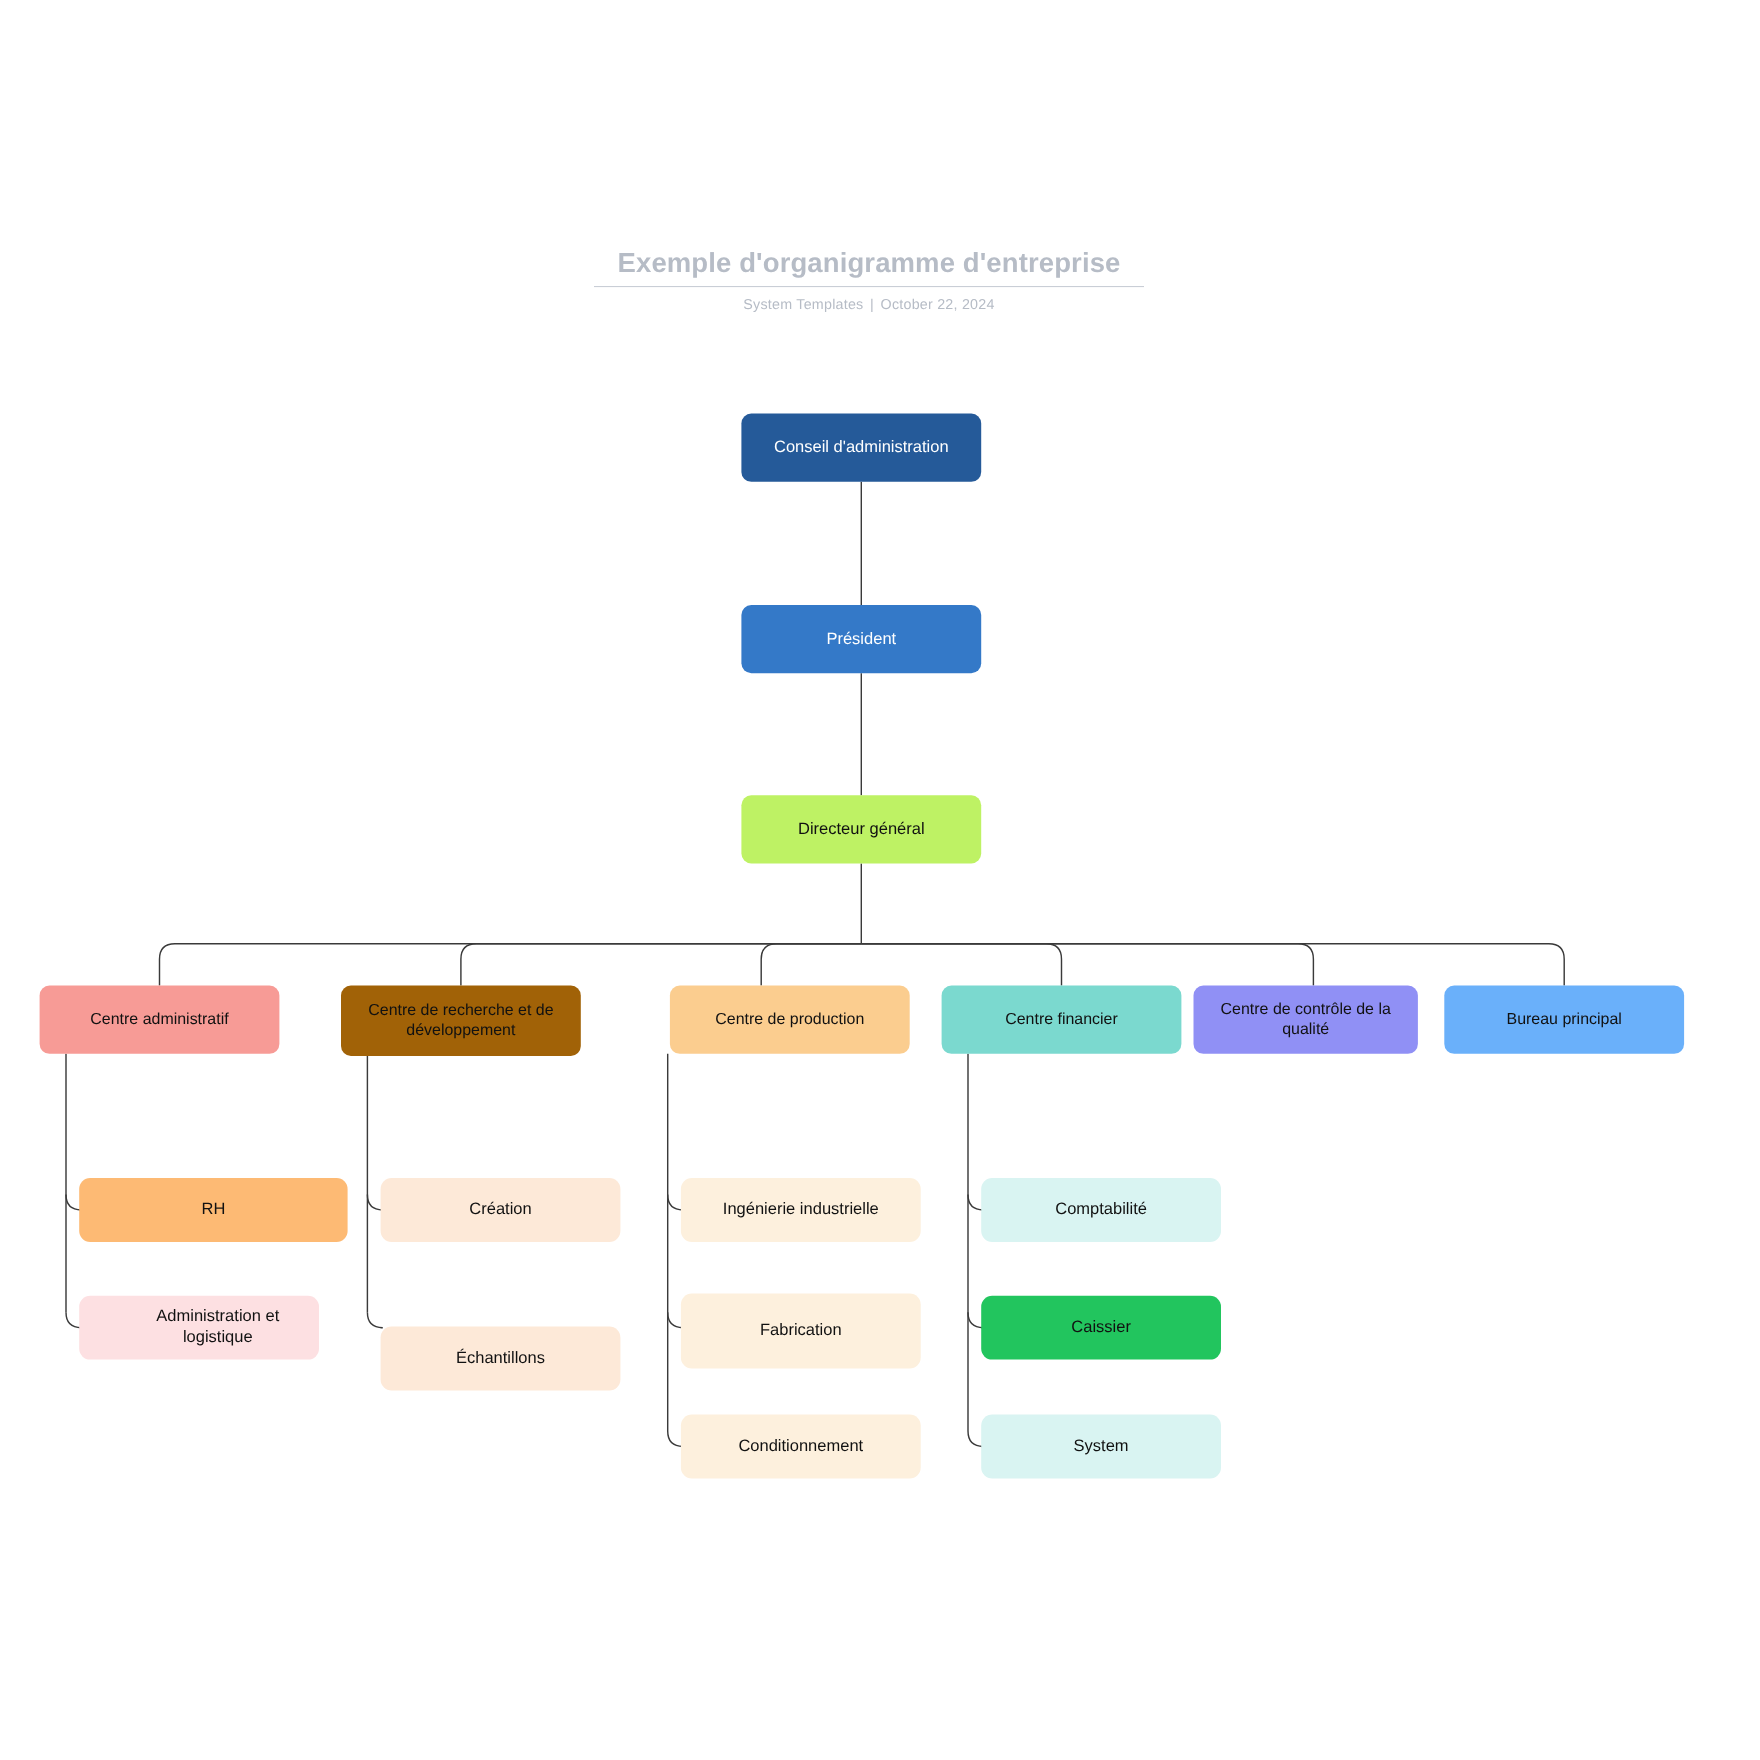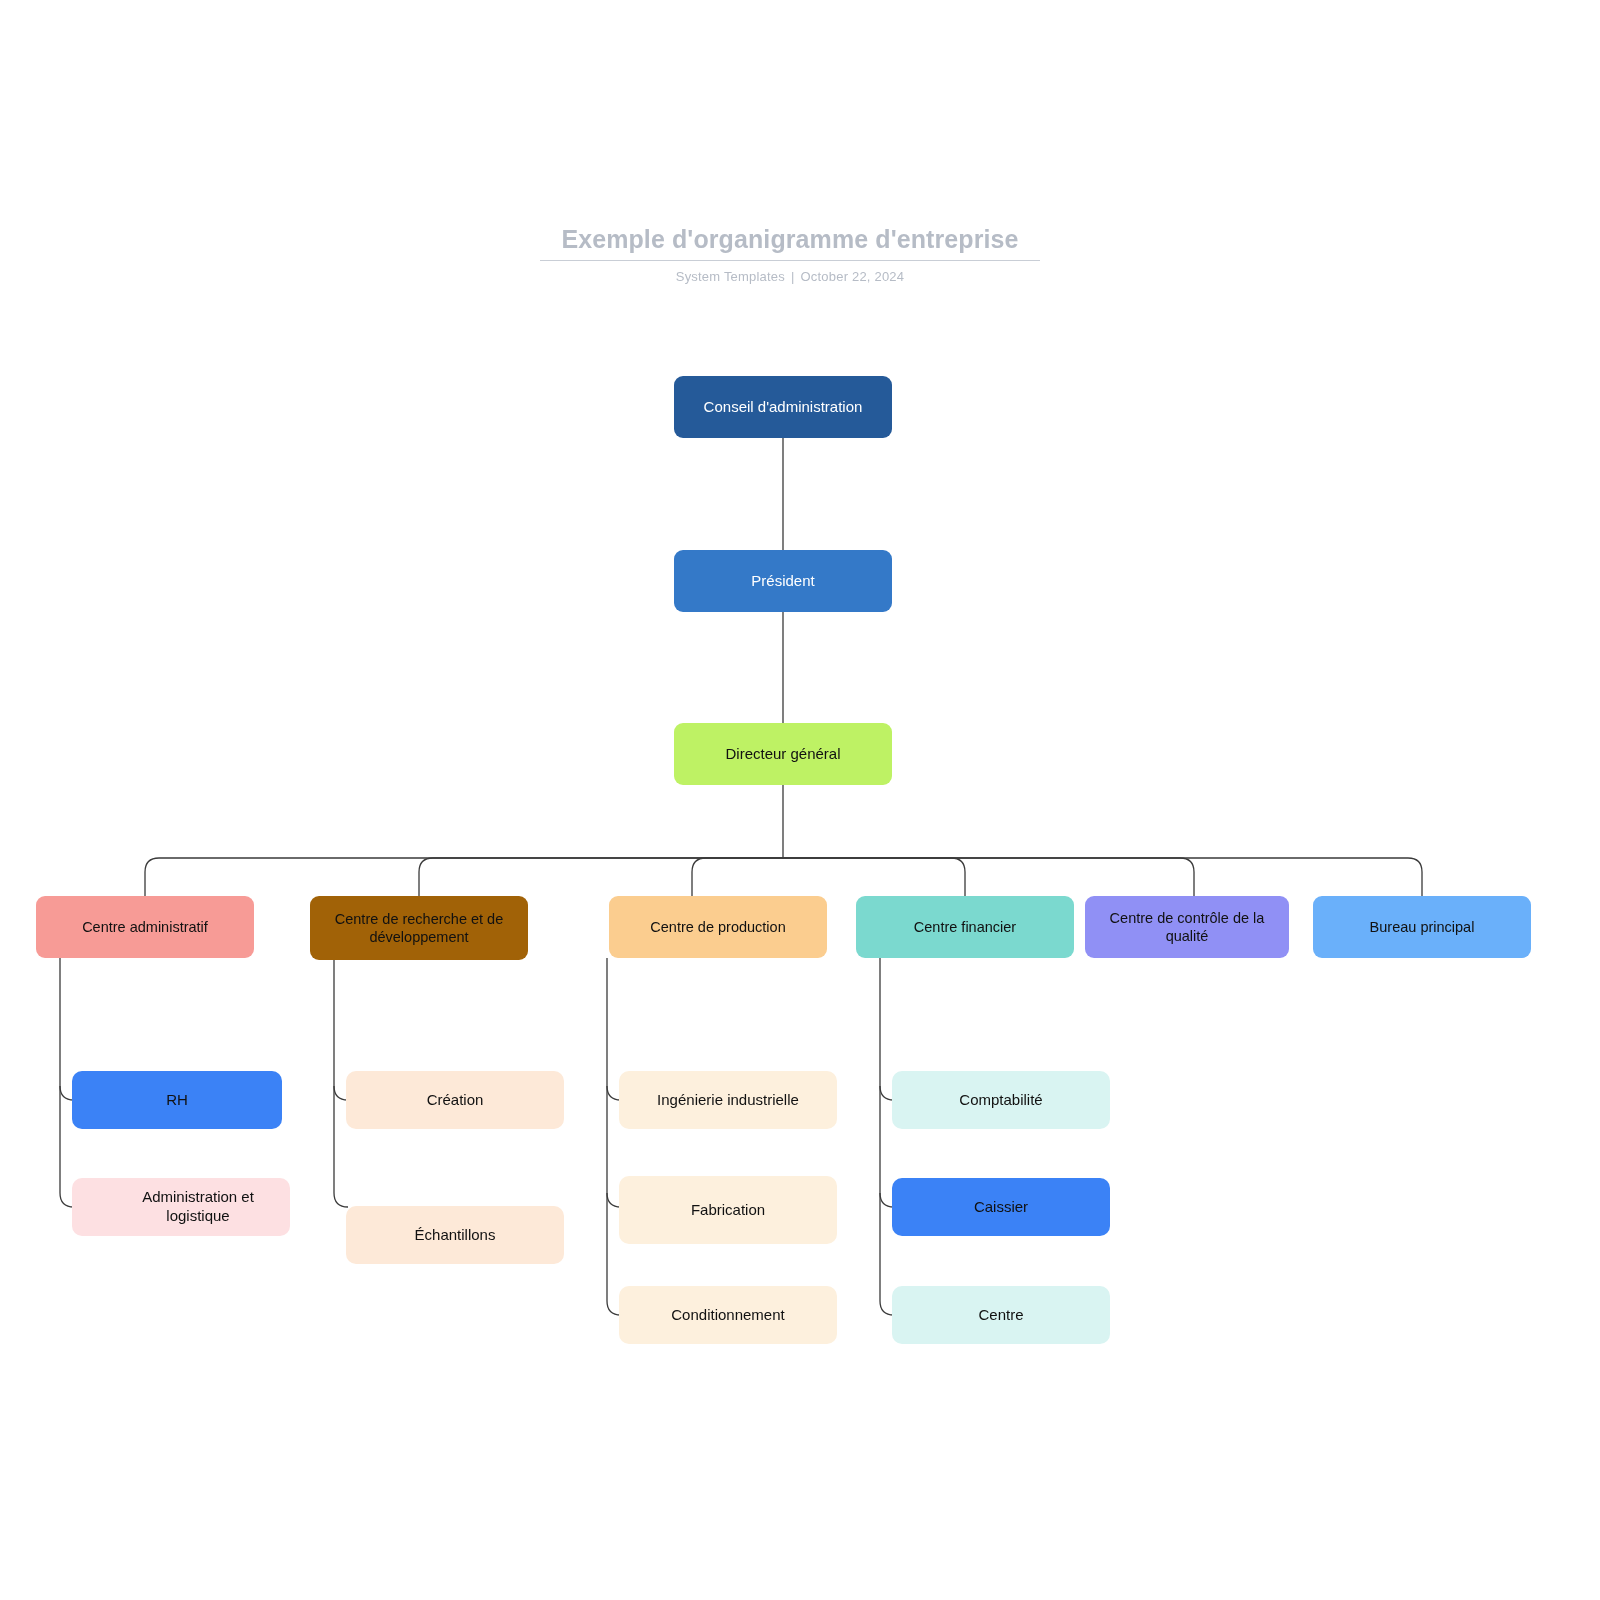--- a/index.html
+++ b/index.html
@@ -131,7 +131,7 @@
       <div class="node dept" style="left: 36px; top: 896px; width: 218px; height: 62px; background: rgb(247, 155, 150);">
         <span>Centre administratif</span>
       </div>
-      <div class="node leaf" style="left: 72px; top: 1071px; width: 210px; height: 58px; background: #3b82f6;">
+      <div class="node leaf" style="left: 72px; top: 1071px; width: 244px; height: 58px; background: #fdba74;">
         <span>RH</span>
       </div>
       <div class="node leaf" style="left: 72px; top: 1178px; width: 218px; height: 58px; background: rgb(253, 224, 226); padding-left: 44px;">

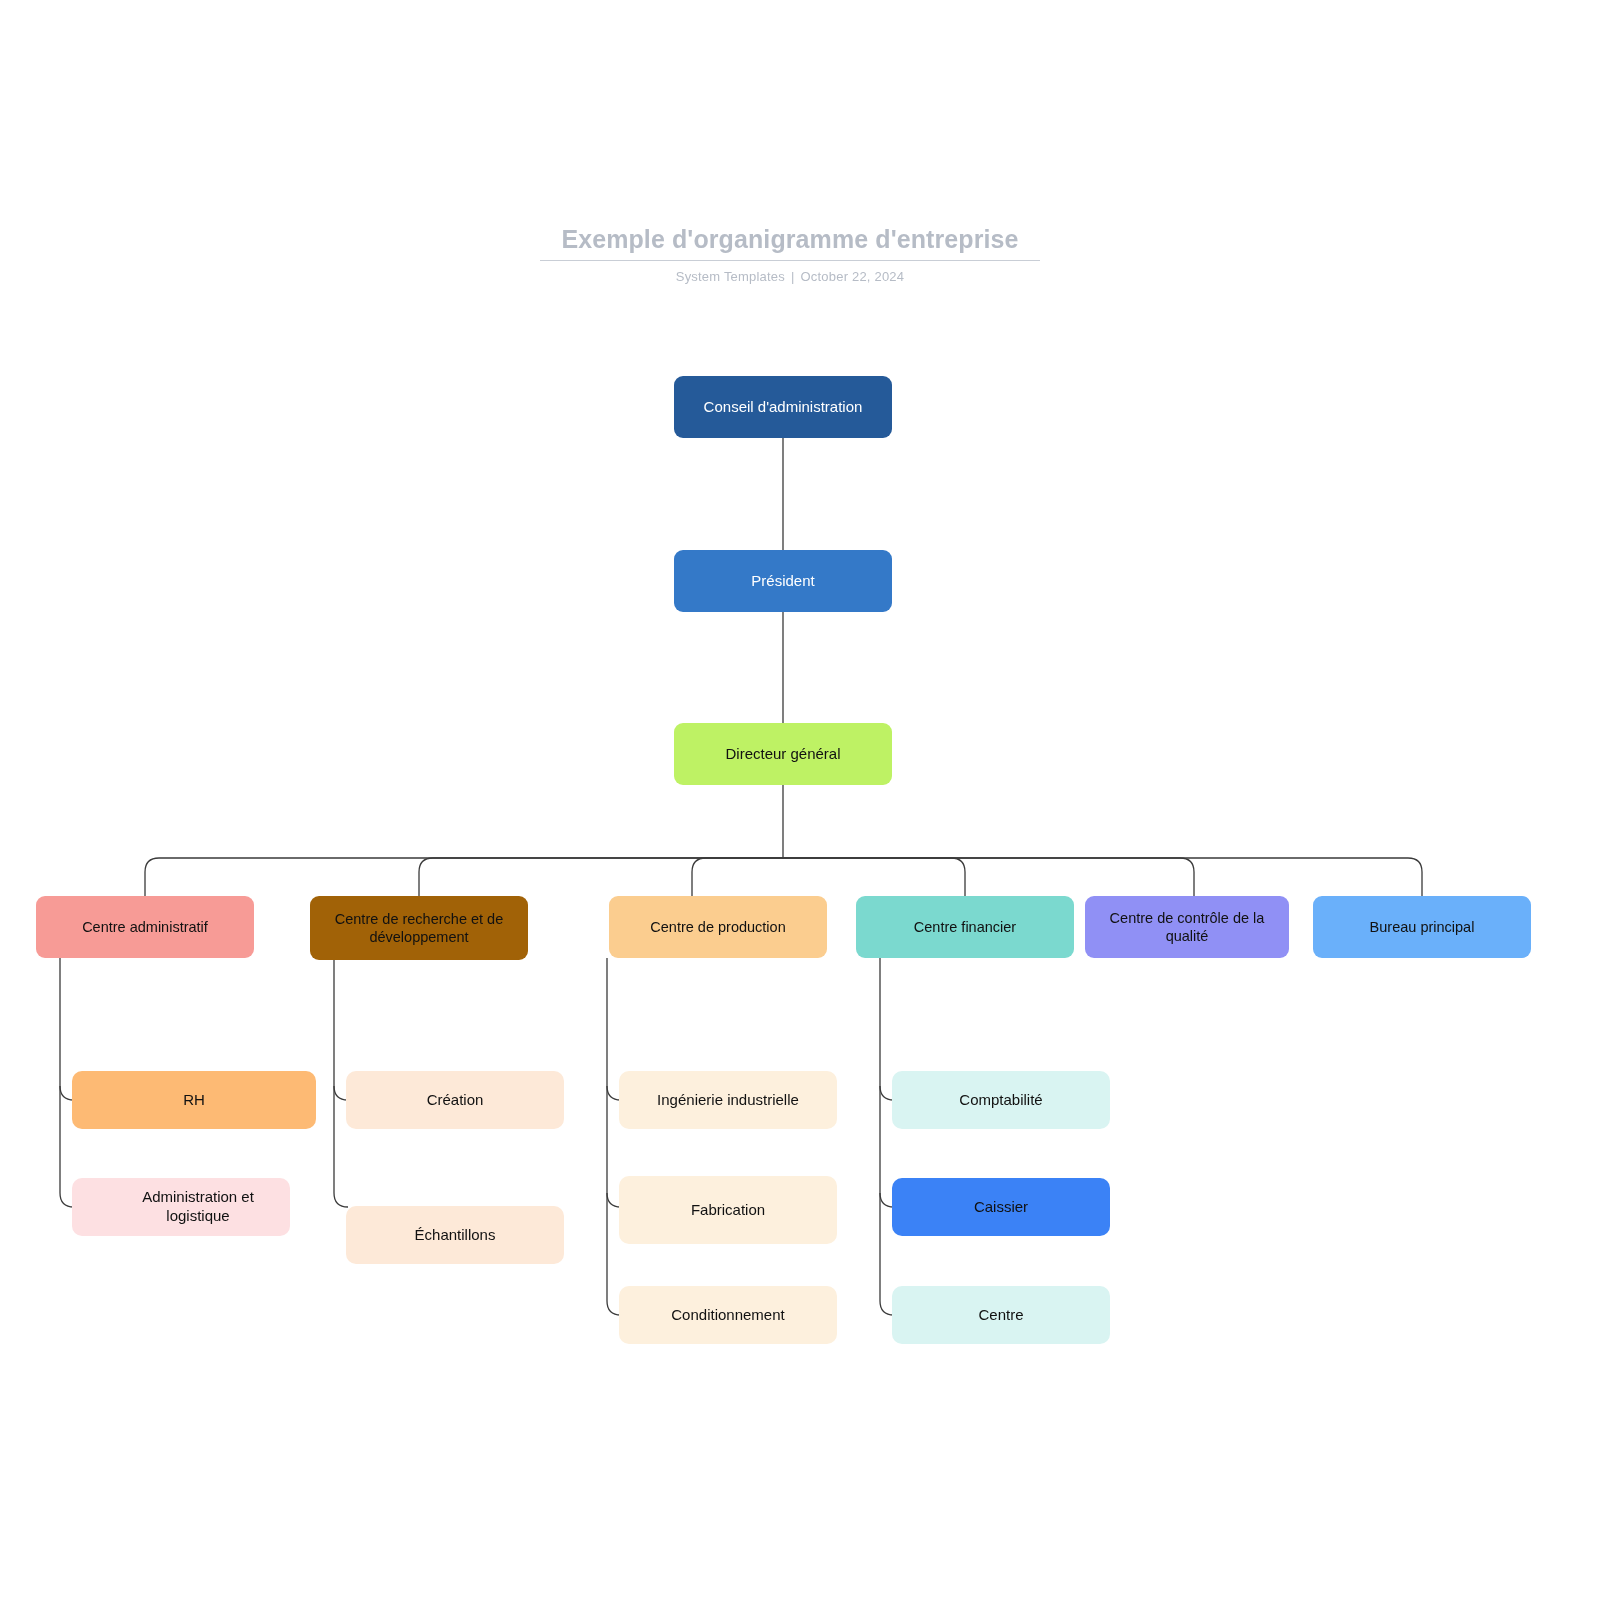--- a/index.html
+++ b/index.html
@@ -164,7 +164,7 @@
       <div class="node leaf" style="left: 892px; top: 1071px; width: 218px; height: 58px; background: rgb(217, 244, 242);">
         <span>Comptabilité</span>
       </div>
-      <div class="node leaf" style="left: 892px; top: 1178px; width: 218px; height: 58px; background: #3b82f6;">
+      <div class="node leaf" style="left: 892px; top: 1178px; width: 218px; height: 58px; background: #22c55e;">
         <span>Caissier</span>
       </div>
       <div class="node leaf" style="left: 892px; top: 1286px; width: 218px; height: 58px; background: rgb(217, 244, 242);">

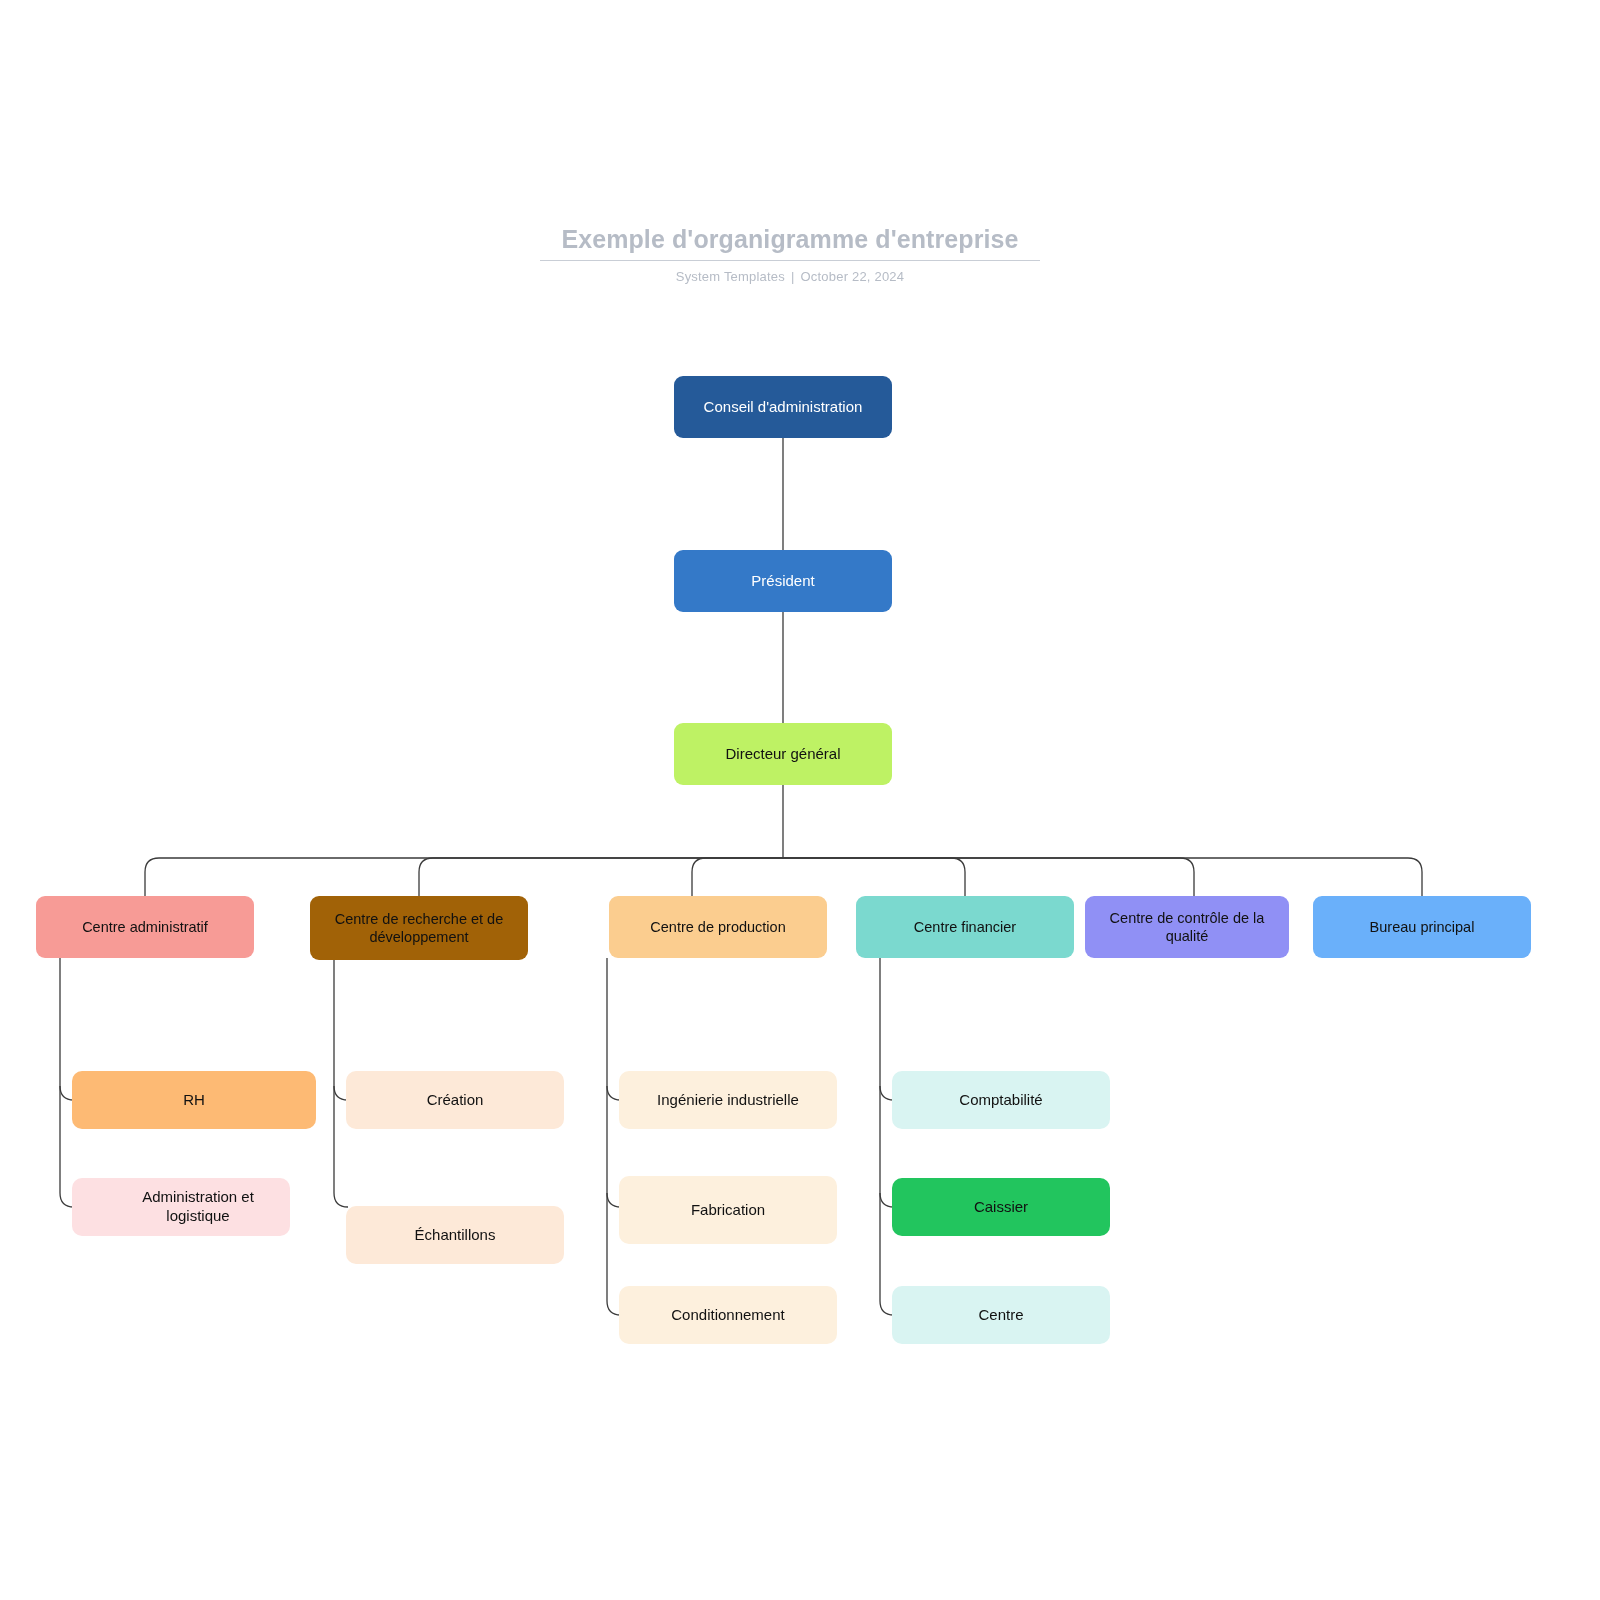--- a/index.html
+++ b/index.html
@@ -168,7 +168,7 @@
         <span>Caissier</span>
       </div>
       <div class="node leaf" style="left: 892px; top: 1286px; width: 218px; height: 58px; background: rgb(217, 244, 242);">
-        <span>Centre</span>
+        <span>System</span>
       </div>
       <div class="node dept" style="left: 1085px; top: 896px; width: 204px; height: 62px; background: rgb(144, 144, 245);">
         <span>Centre de contrôle de la qualité</span>

